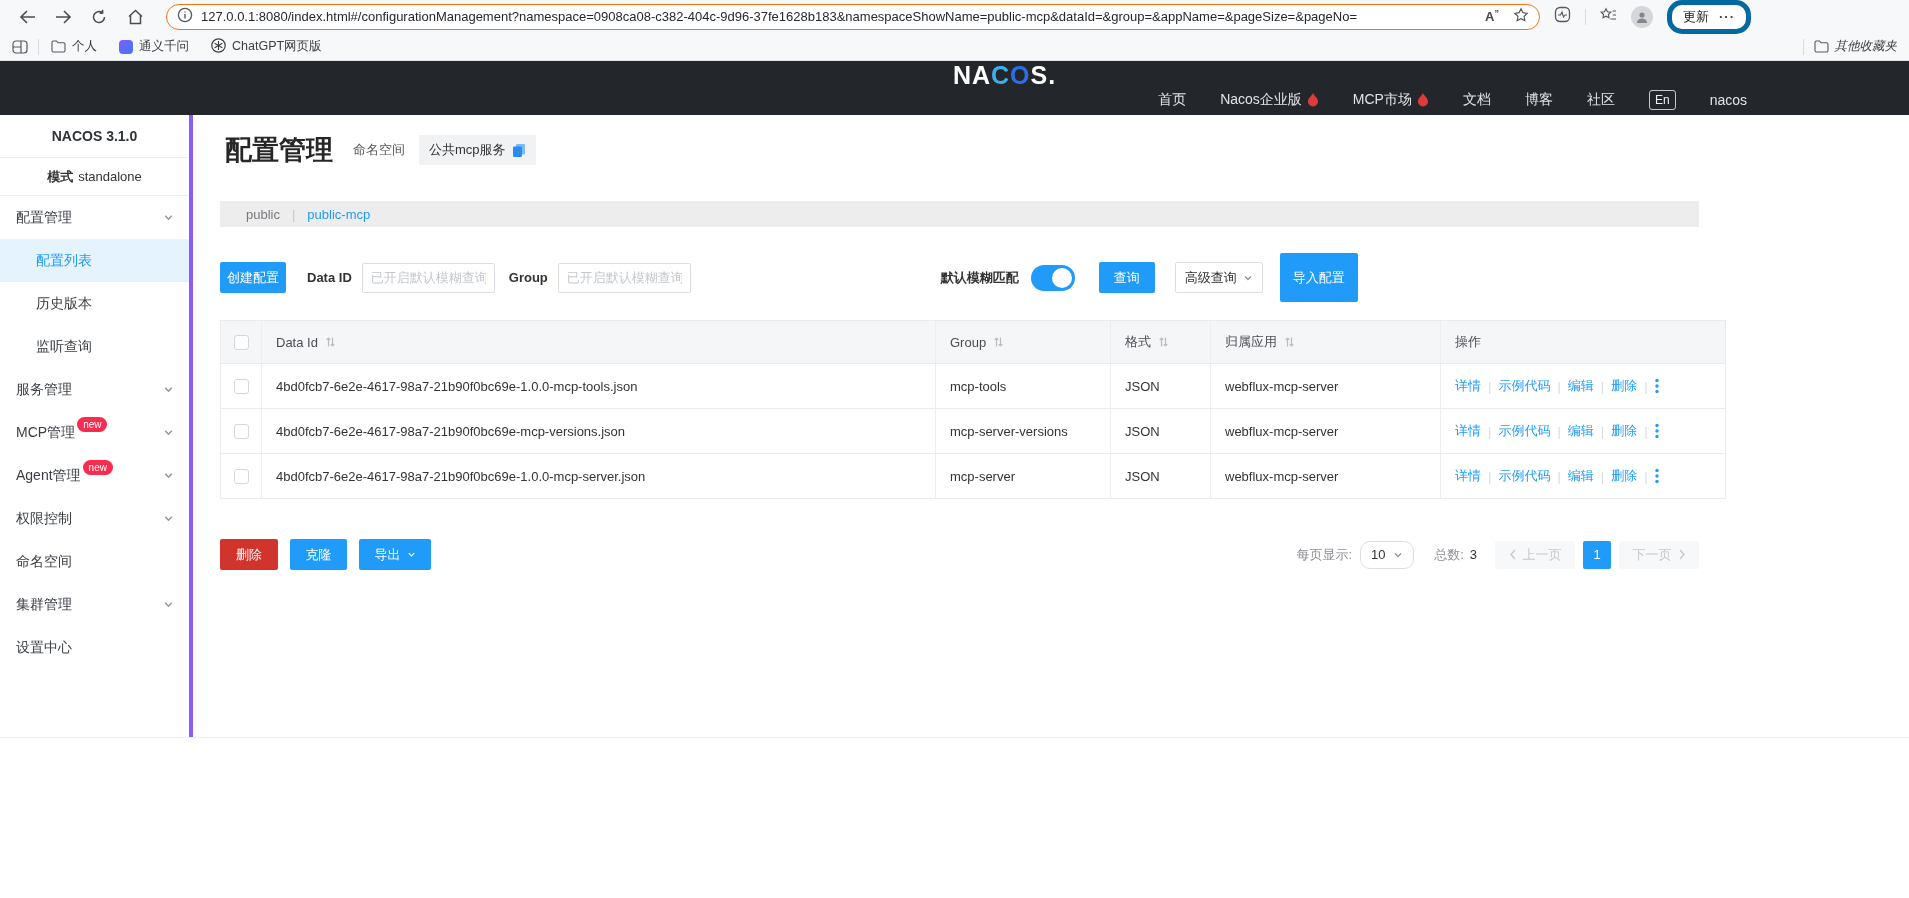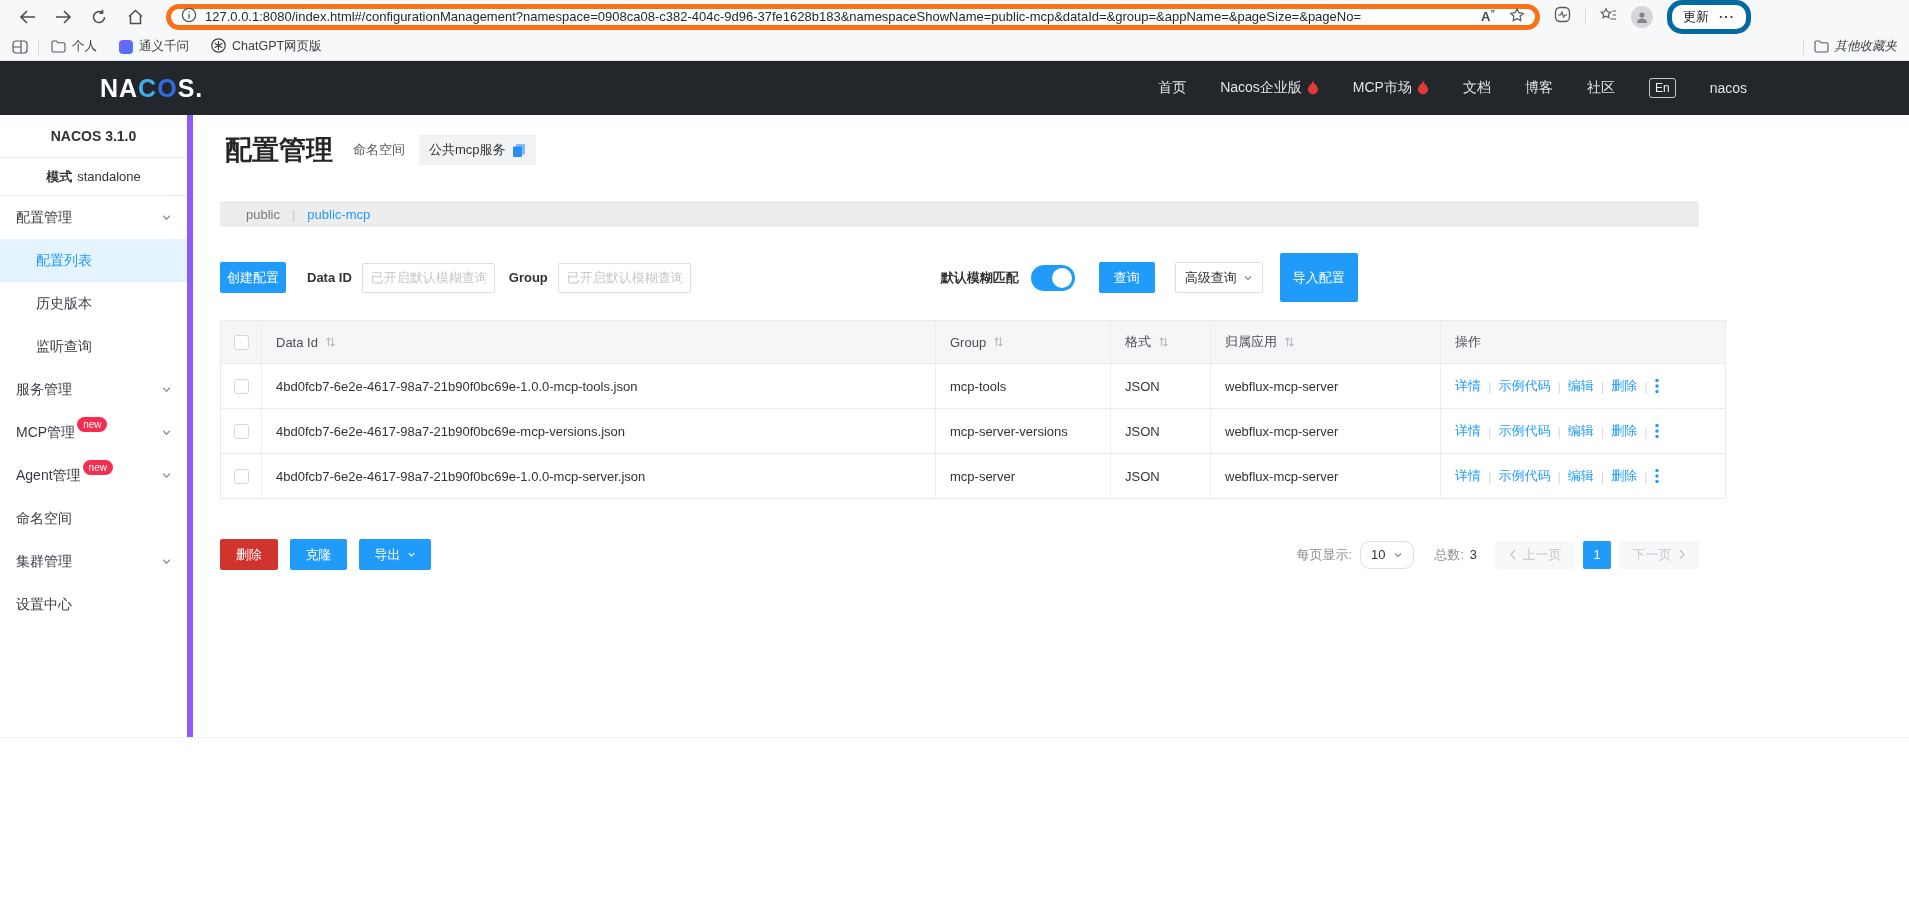--- a/index.html
+++ b/index.html
@@ -10,7 +10,7 @@
   .chrome-row { height:33px; background:#f7f8f9; display:flex; align-items:center; padding:0 12px; }
   .cbtn { width:30px; height:26px; border:0; background:transparent; display:flex; align-items:center; justify-content:center; margin-right:6px; }
   .cbtn svg { display:block; }
-  .url-pill { margin-left:10px; height:26px; flex:0 0 1374px; background:#fff; border:5px solid #f97316;
+  .url-pill { margin-left:10px; height:26px; flex:0 0 1374px; background:#fff; border:1px solid #f97316;
     border-radius:13px; display:flex; align-items:center; padding:0 10px 0 10px; }
   .url-text { font-size:13px; color:#24292e; margin-left:8px; white-space:nowrap; overflow:hidden; }
   .pill-right { margin-left:auto; display:flex; align-items:center; gap:14px; }

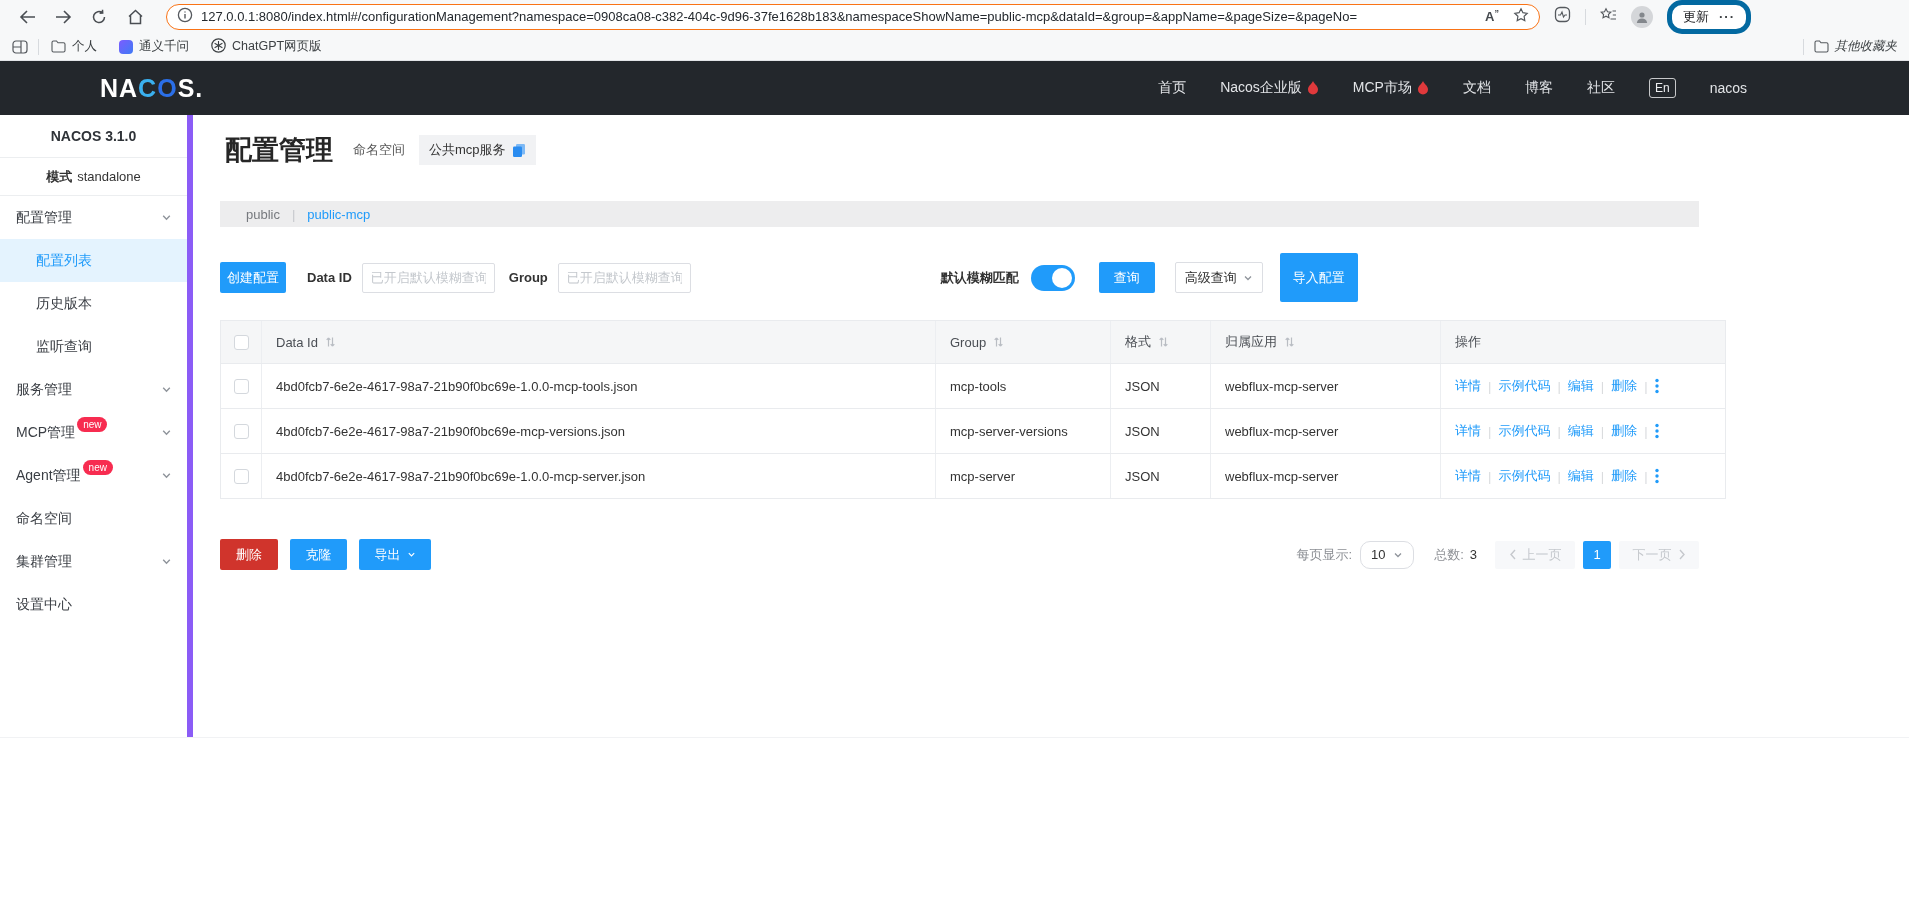--- a/index.html
+++ b/index.html
@@ -28,7 +28,7 @@
   .bm-right { margin-left:auto; display:flex; align-items:center; gap:10px; }
 
   
-  .nacos-header { height:54px; background:#23272c; display:flex; align-items:center; padding-left:100px; }
+  .nacos-header { height:54px; background:#23272c; display:flex; align-items:center; padding-left:100px;flex-direction:column; }
   .logo { font-size:25px; font-weight:800; letter-spacing:1px; color:#fff; display:flex; }
   .logo .co-c { color:#3ab0ef; } .logo .co-o { color:#2b6fe8; }
   .nacos-nav { margin-left:auto; margin-right:162px; display:flex; align-items:center; gap:34px; }

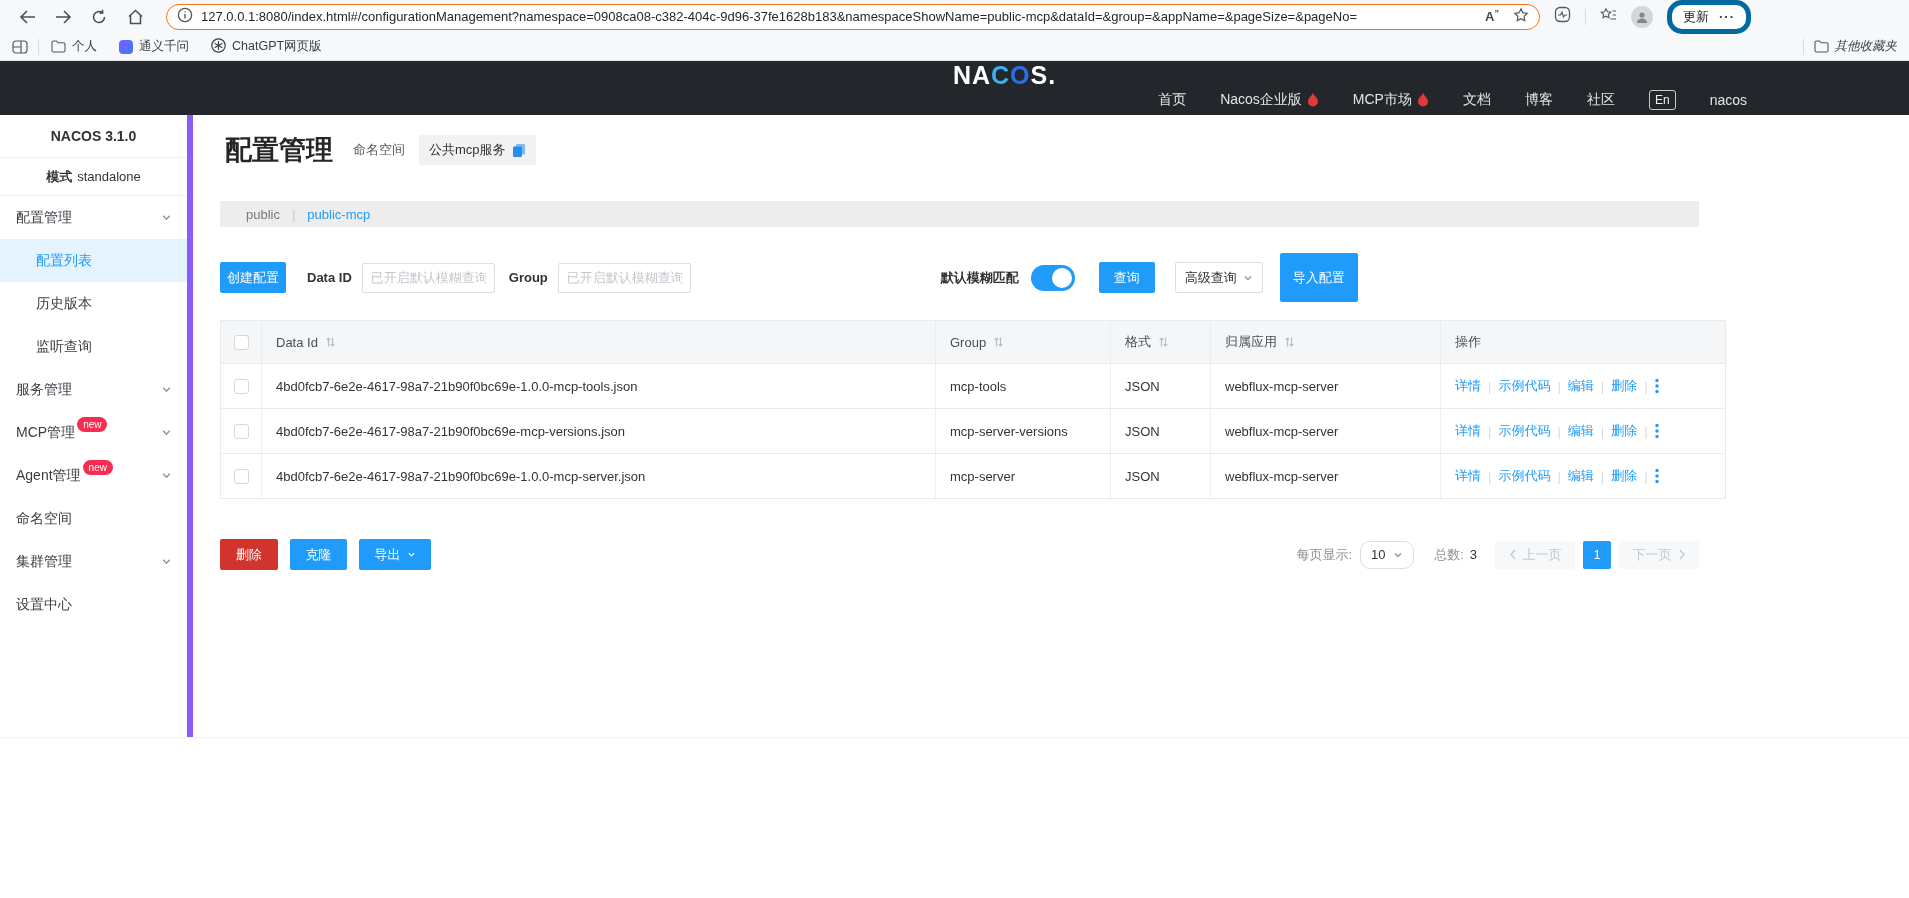--- a/index.html
+++ b/index.html
@@ -37,7 +37,7 @@
 
   
   .page-body { display:flex; min-height:623px; border-bottom:1px solid #f1f2f4; align-items:stretch; }
-  .sidebar { flex:none; width:193px; border-right:6px solid #8b5cf6; }
+  .sidebar { flex:none; width:193px; border-right:4px solid #8b5cf6; }
   .sb-version { height:43px; display:flex; align-items:center; justify-content:center; font-size:14px; font-weight:700; color:#2f3338; border-bottom:1px solid #eceef0; }
   .sb-mode { height:38px; display:flex; align-items:center; justify-content:center; font-size:13px; color:#333; gap:5px; border-bottom:1px solid #eceef0; }
   .sb-mode b { font-weight:700; }

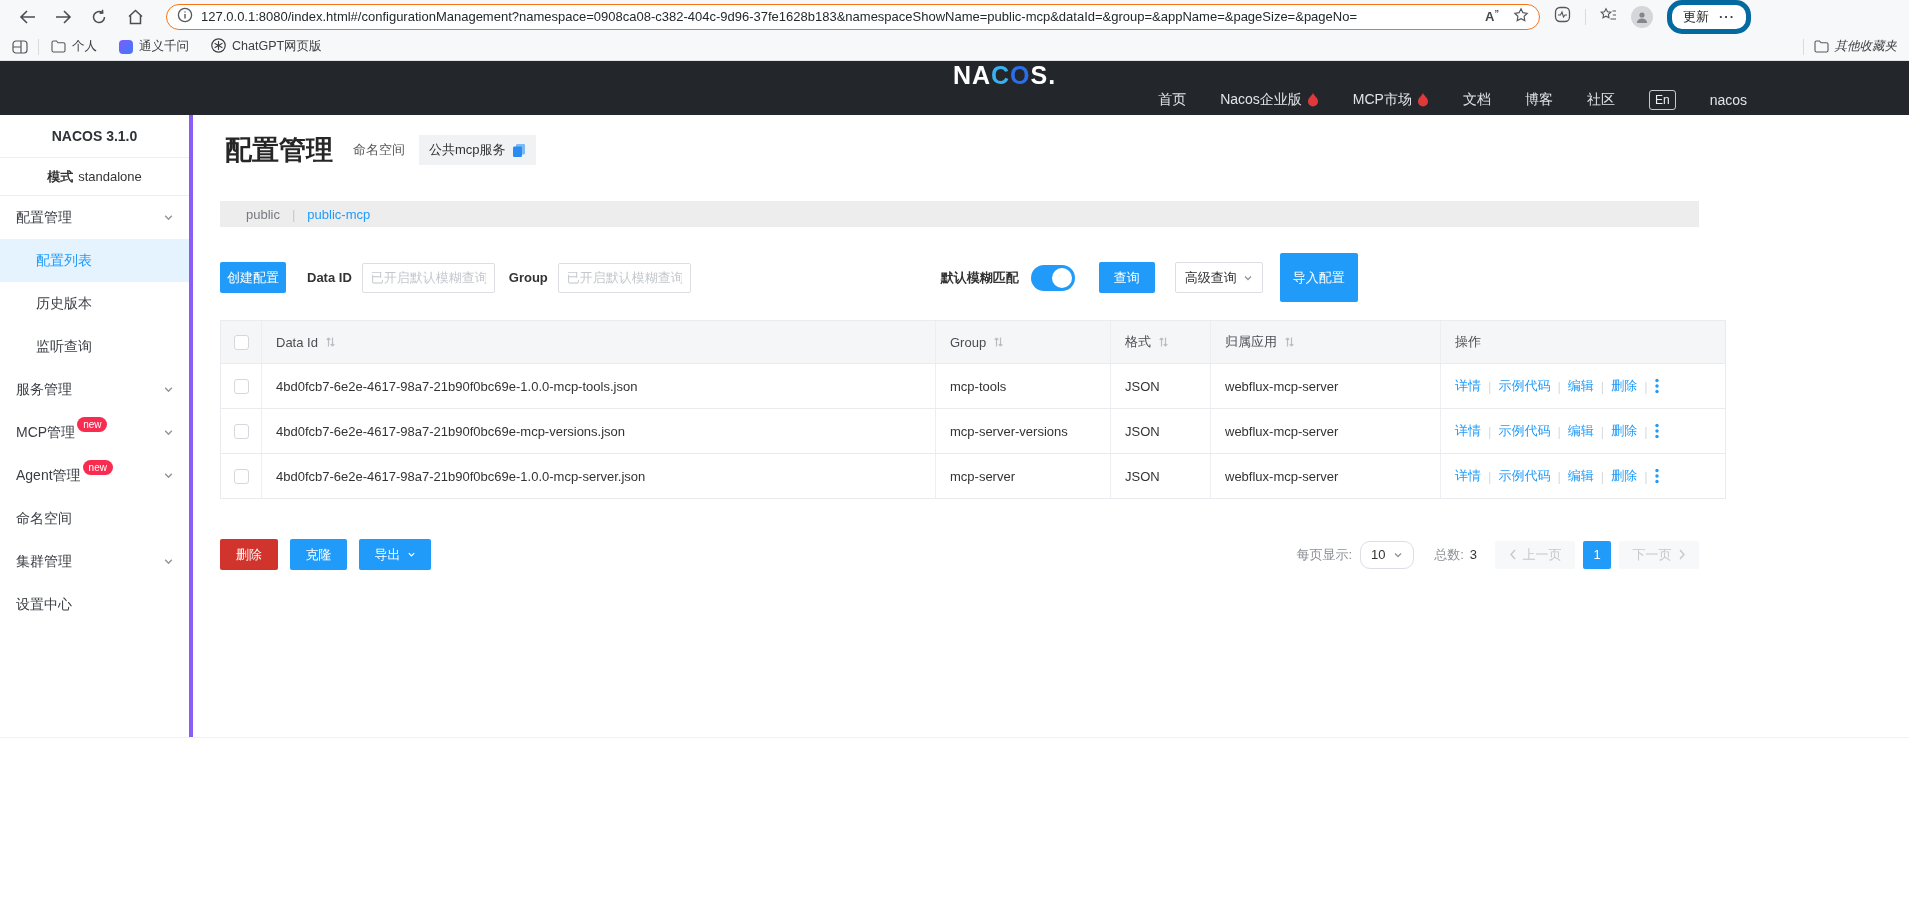--- a/index.html
+++ b/index.html
@@ -298,6 +298,12 @@
           </svg></span>
     </div>
     <div class="sb-item">
+      <span>权限控制</span>
+      <span class="chev"><svg width="11" height="11" viewBox="0 0 10 10">
+            <path d="M2 3.5 L5 6.5 L8 3.5" stroke="#8f949b" stroke-width="1.3" fill="none"></path>
+          </svg></span>
+    </div>
+    <div class="sb-item">
       <span>命名空间</span>
     </div>
     <div class="sb-item">

